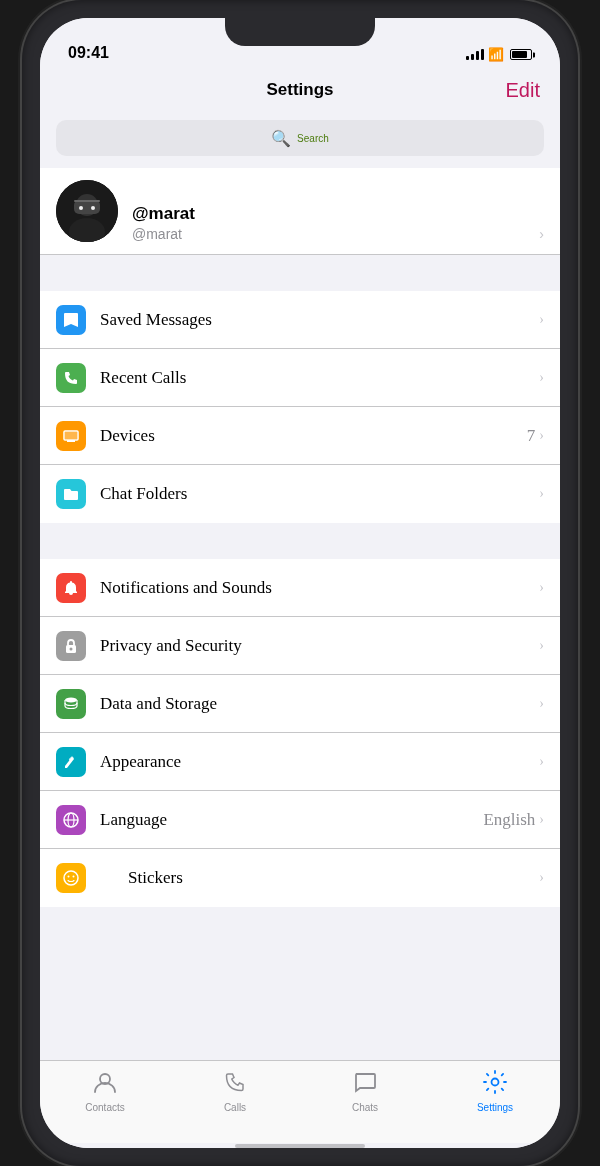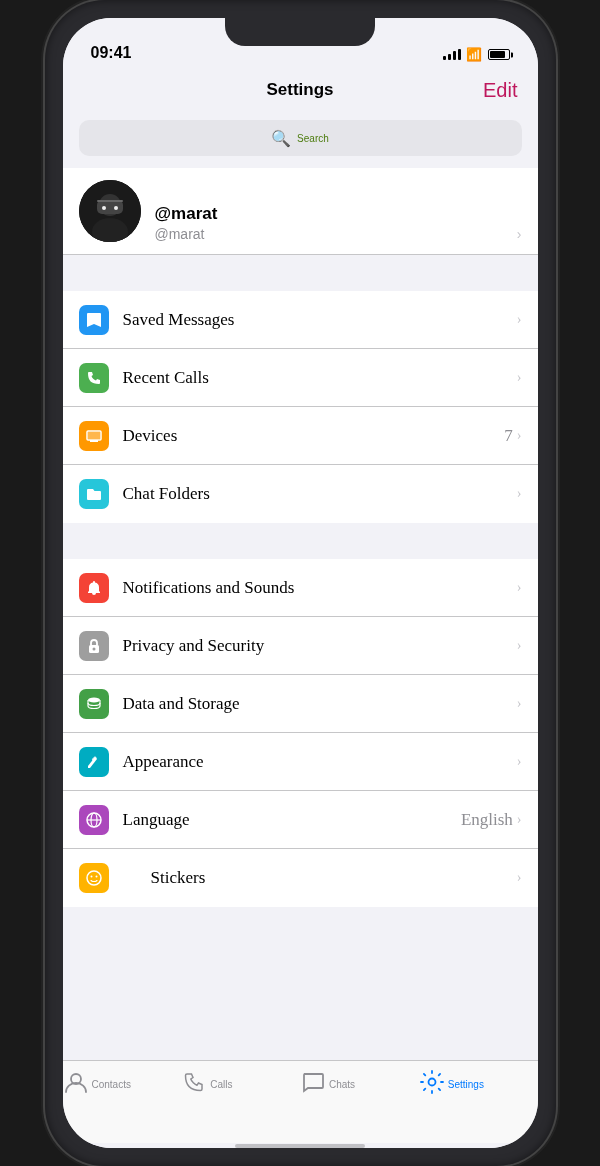--- a/index.html
+++ b/index.html
@@ -12,7 +12,7 @@
       font-family: -apple-system, BlinkMacSystemFont, 'Helvetica Neue', sans-serif;
     }
     .phone-frame {
-      width: 511px;
+      width: 556px;
       height: 1166px;
       background: #2a2a2e;
       border-radius: 60px;

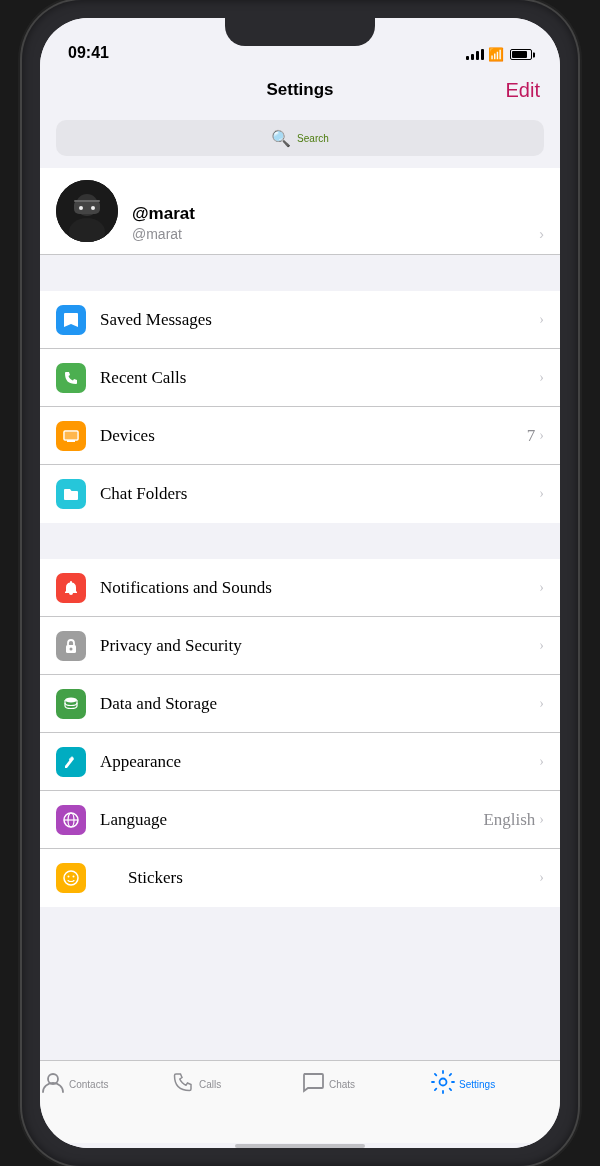--- a/index.html
+++ b/index.html
@@ -246,7 +246,7 @@
     }
     .tab-item {
       display: flex;
-      flex-direction: row;
+      flex-direction: column;
       align-items: center;
       gap: 3px;
       flex: 1;

